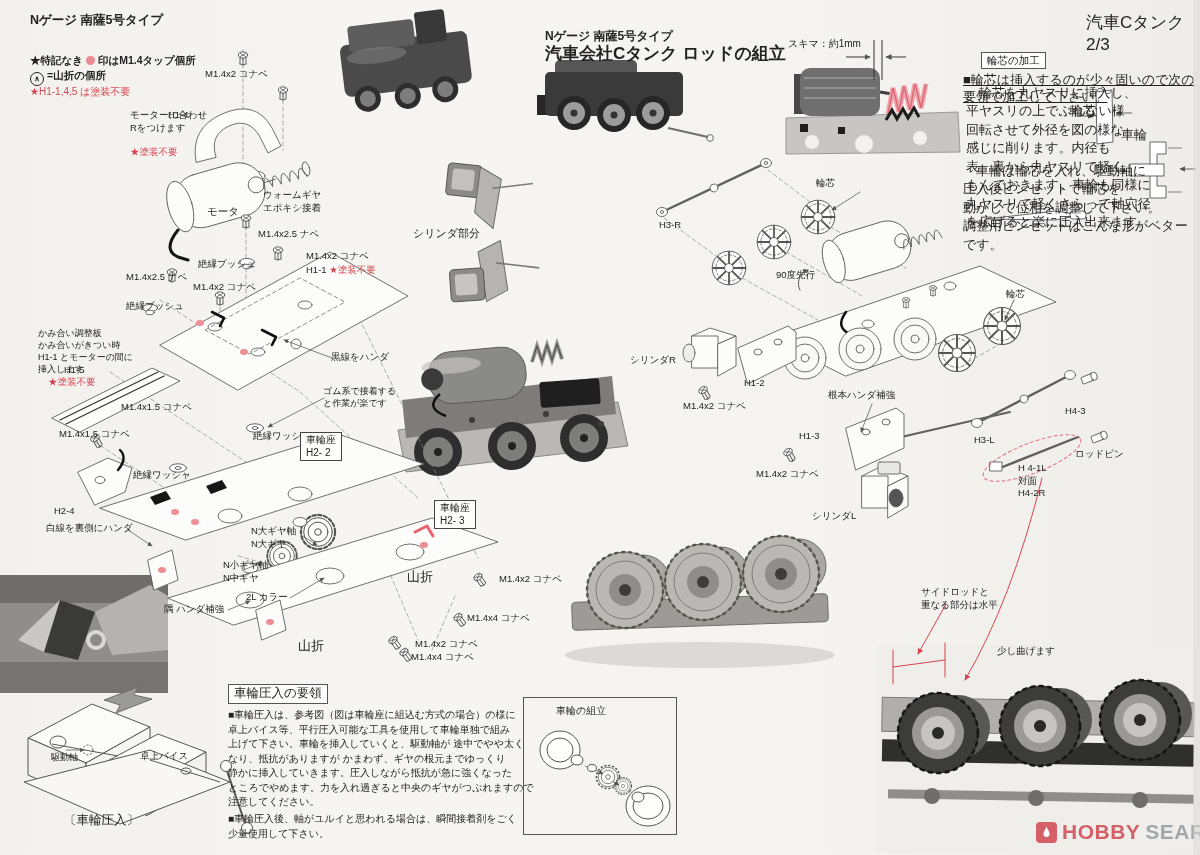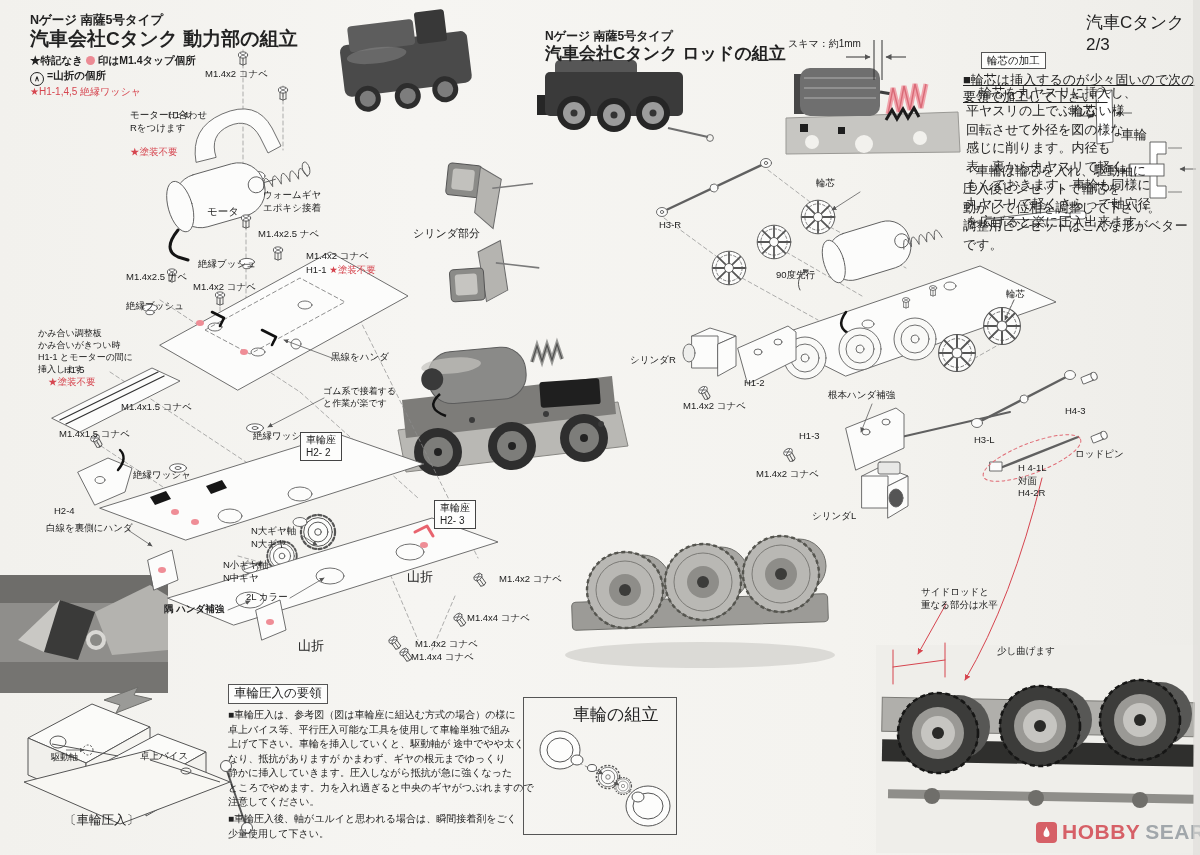--- a/index.html
+++ b/index.html
@@ -482,7 +482,6 @@
 <div class="lbl s17" style="left:1086px;top:12px;">汽車Cタンク 2/3</div>
 
 <div class="lbl s125 b" style="left:30px;top:12px;">Nゲージ 南薩5号タイプ</div>
-<div class="lbl s19 b" style="left:30px;top:26px;">汽車会社Cタンク 動力部の組立</div>
 <div class="lbl s105 b" style="left:30px;top:54px;"><span>★特記なき</span><span class="dotMark"></span><span>印はM1.4タップ個所</span></div>
 <div class="lbl s105 b" style="left:30px;top:69px;"><span class="fold">∧</span><span>=山折の個所</span></div>
 <div class="lbl s10 red" style="left:30px;top:85px;">★H1-1,4,5 絶縁ワッシャ</div>

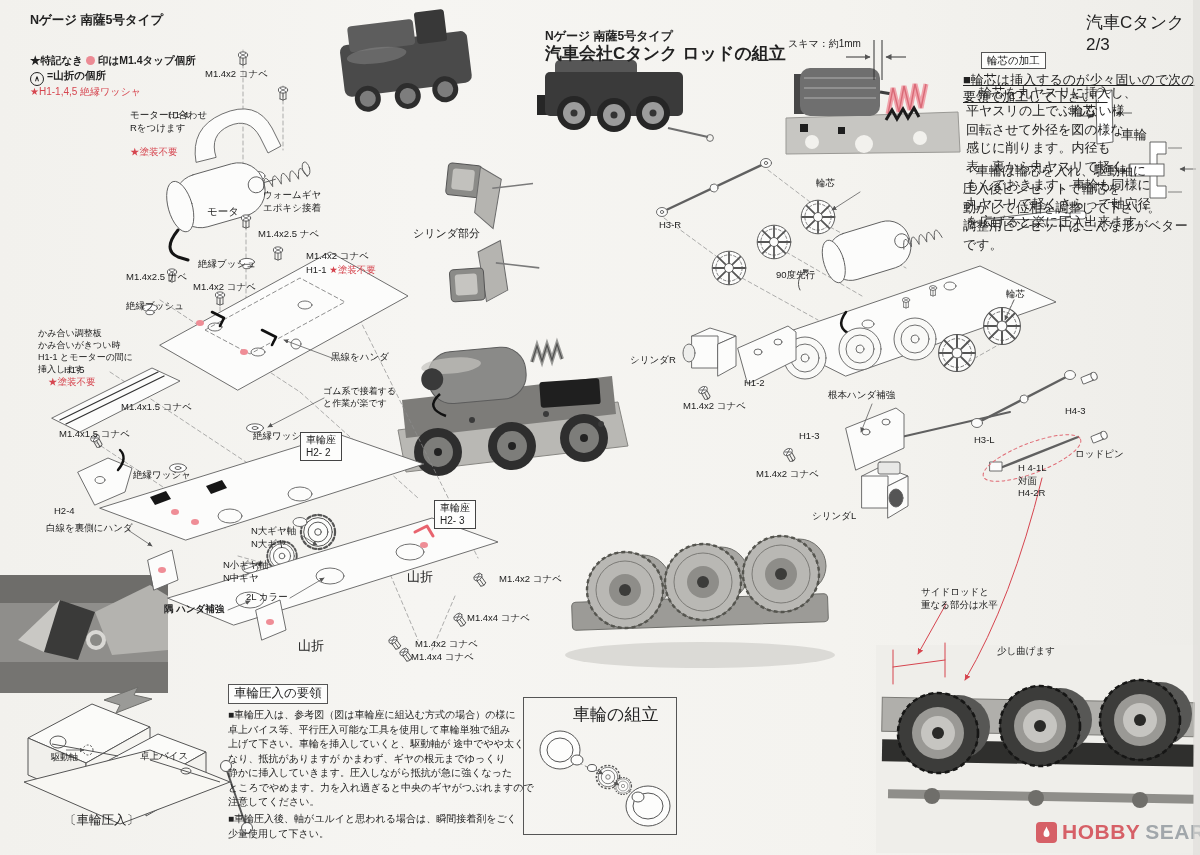--- a/index.html
+++ b/index.html
@@ -484,7 +484,7 @@
 <div class="lbl s125 b" style="left:30px;top:12px;">Nゲージ 南薩5号タイプ</div>
 <div class="lbl s105 b" style="left:30px;top:54px;"><span>★特記なき</span><span class="dotMark"></span><span>印はM1.4タップ個所</span></div>
 <div class="lbl s105 b" style="left:30px;top:69px;"><span class="fold">∧</span><span>=山折の個所</span></div>
-<div class="lbl s10 red" style="left:30px;top:85px;">★H1-1,4,5 絶縁ワッシャ</div>
+<div class="lbl s10 red" style="left:30px;top:85px;">★H1-1,4,5 は塗装不要</div>
 
 <div class="lbl" style="left:205px;top:68px;">M1.4x2 コナベ</div>
 <div class="lbl" style="left:168px;top:109px;">H1-4</div>

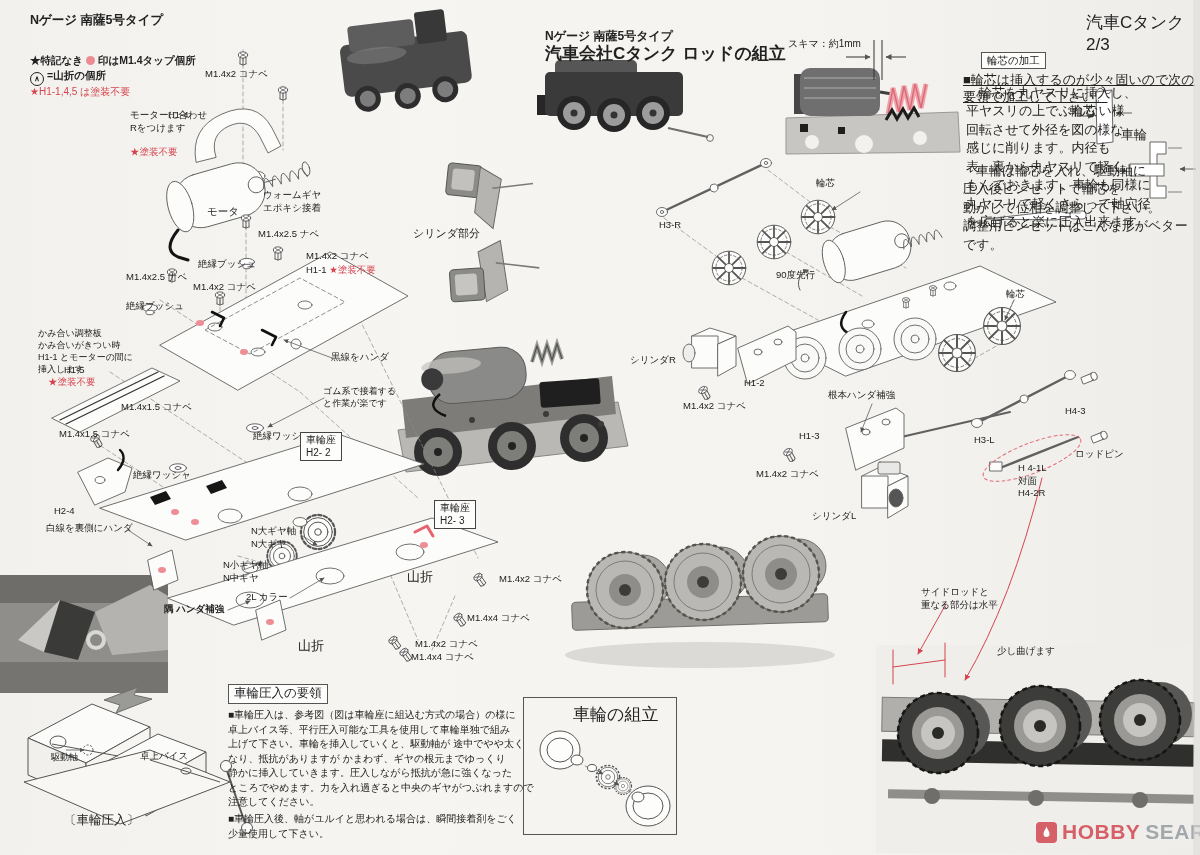--- a/index.html
+++ b/index.html
@@ -523,7 +523,7 @@
 <div class="lbl" style="left:188px;top:559px;margin-left:35px;">N小ギヤ軸
 N中ギヤ</div>
 <div class="lbl" style="left:246px;top:591px;">2L カラー</div>
-<div class="lbl" style="left:164px;top:603px;font-weight:bold;">隅 ハンダ補強</div>
+<div class="lbl" style="left:164px;top:603px;">隅 ハンダ補強</div>
 <div class="lbl s8" style="left:298px;top:637px;">山折</div>
 <div class="lbl s10 box" style="left:434px;top:500px;">車輪座
 H2- 3</div>

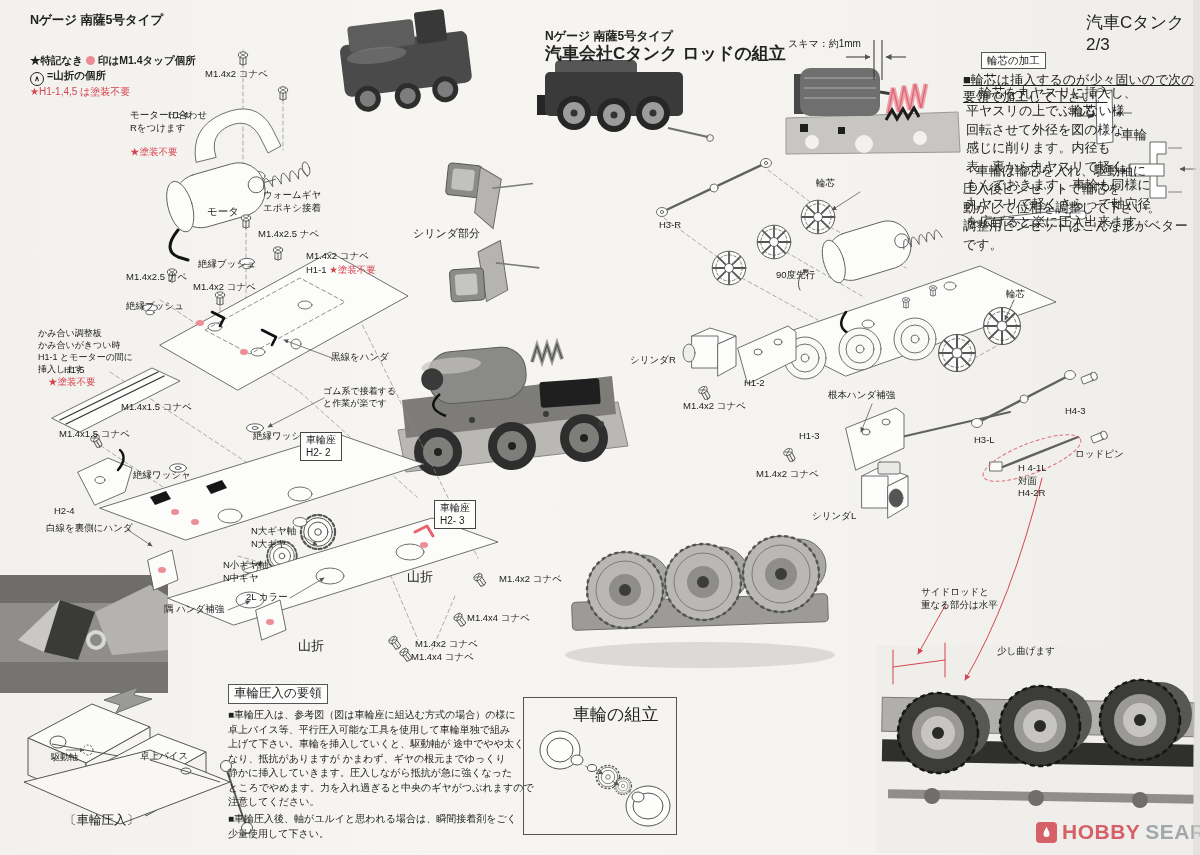--- a/index.html
+++ b/index.html
@@ -17,7 +17,7 @@
   .s11{font-size:11px;}
   .s12{font-size:12px;}
   .s125{font-size:12.5px;}
-  .s14{font-size:17px;margin-left:17px;}
+  .s14{font-size:10px;}
   .s17{font-size:17px;}
   .s19{font-size:19px;}
   .ul{text-decoration:underline;}

